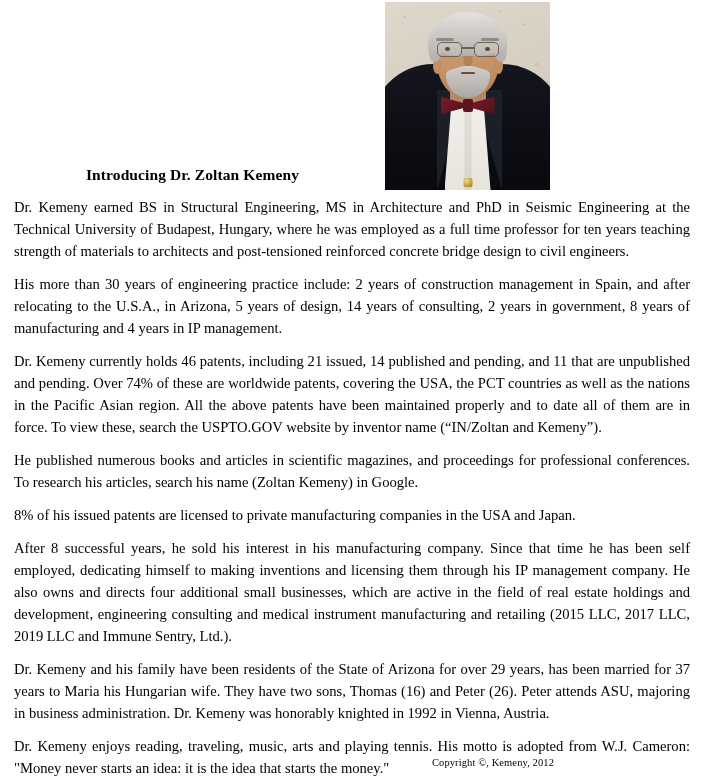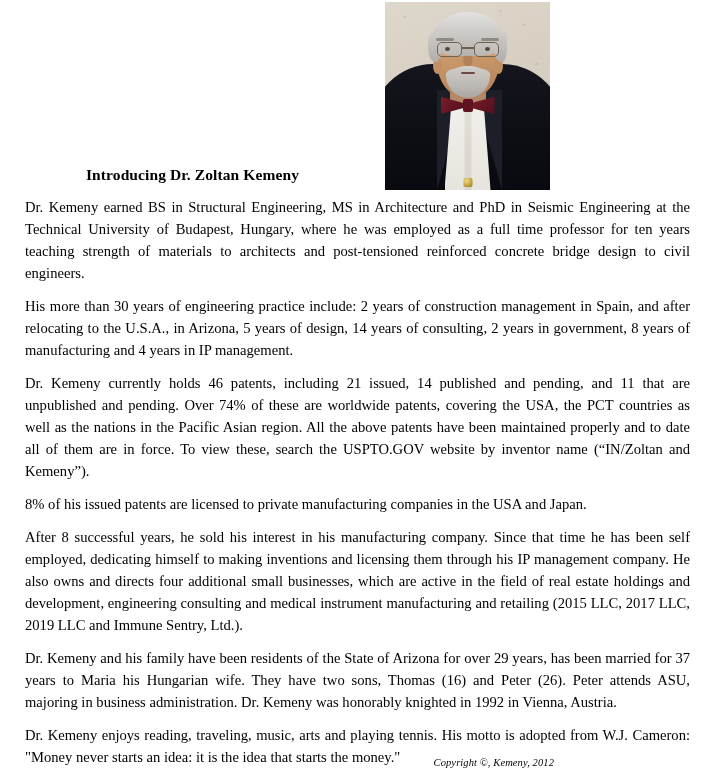--- a/index.html
+++ b/index.html
@@ -295,7 +295,7 @@
     width: 676px;
   }
   .para {
-    margin: 0 0 11px 11px;
+    margin: 0 0 11px 0;
     font-size: 14.6px;
     line-height: 22px;
     text-align: justify;

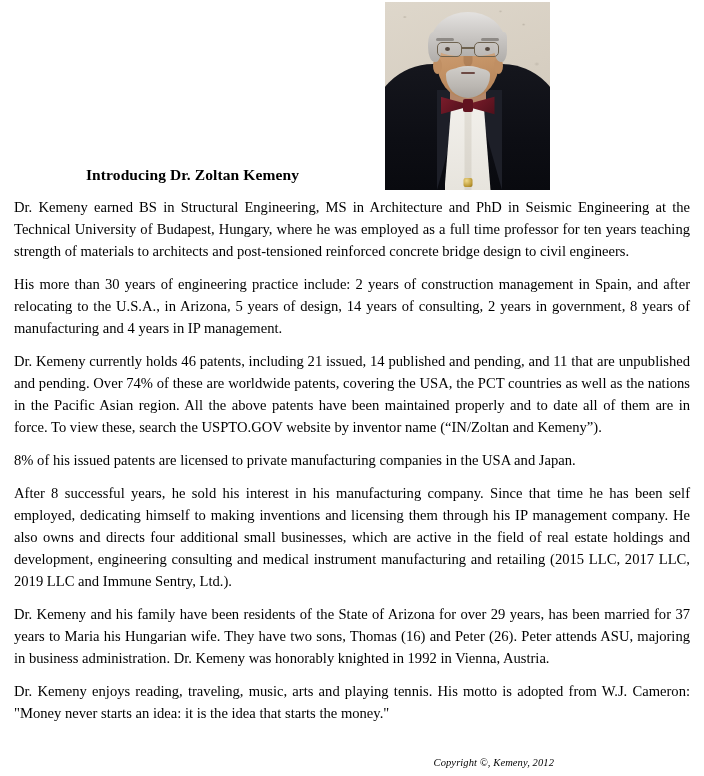--- a/index.html
+++ b/index.html
@@ -371,6 +371,7 @@
     <p class="para">Dr. Kemeny earned BS in Structural Engineering, MS in Architecture and PhD in Seismic Engineering at the Technical University of Budapest, Hungary, where he was employed as a full time professor for ten years teaching strength of materials to architects and post-tensioned reinforced concrete bridge design to civil engineers.</p>
     <p class="para">His more than 30 years of engineering practice include: 2 years of construction management in Spain, and after relocating to the U.S.A., in Arizona, 5 years of design, 14 years of consulting, 2 years in government, 8 years of manufacturing and 4 years in IP management.</p>
     <p class="para">Dr. Kemeny currently holds 46 patents, including 21 issued, 14 published and pending, and 11 that are unpublished and pending. Over 74% of these are worldwide patents, covering the USA, the PCT countries as well as the nations in the Pacific Asian region. All the above patents have been maintained properly and to date all of them are in force. To view these, search the USPTO.GOV website by inventor name (“IN/Zoltan and Kemeny”).</p>
+    <p class="para">He published numerous books and articles in scientific magazines, and proceedings for professional conferences. To research his articles, search his name (Zoltan Kemeny) in Google.</p>
     <p class="para">8% of his issued patents are licensed to private manufacturing companies in the USA and Japan.</p>
     <p class="para">After 8 successful years, he sold his interest in his manufacturing company. Since that time he has been self employed, dedicating himself to making inventions and licensing them through his IP management company. He also owns and directs four additional small businesses, which are active in the field of real estate holdings and development, engineering consulting and medical instrument manufacturing and retailing (2015 LLC, 2017 LLC, 2019 LLC and Immune Sentry, Ltd.).</p>
     <p class="para">Dr. Kemeny and his family have been residents of the State of Arizona for over 29 years, has been married for 37 years to Maria his Hungarian wife. They have two sons, Thomas (16) and Peter (26). Peter attends ASU, majoring in business administration. Dr. Kemeny was honorably knighted in 1992 in Vienna, Austria.</p>

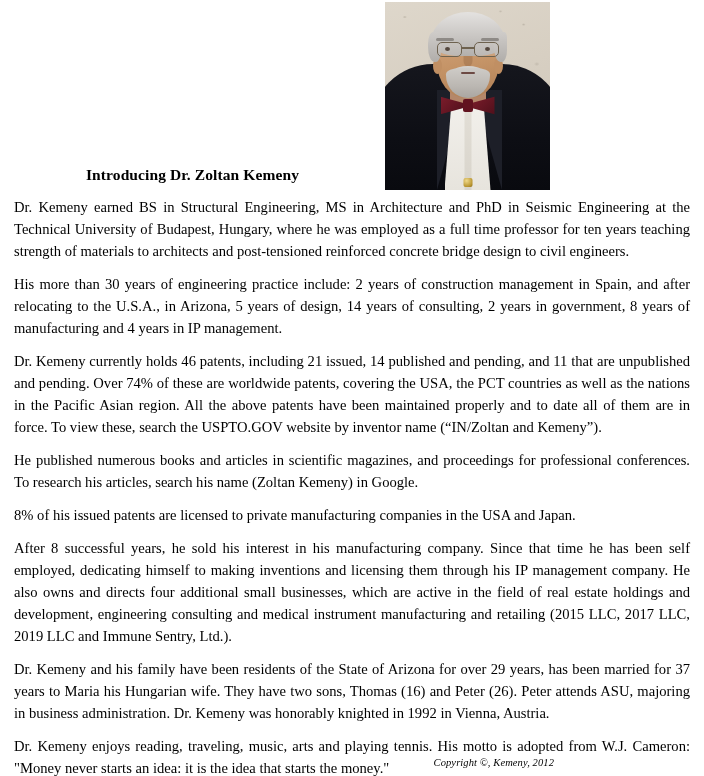--- a/index.html
+++ b/index.html
@@ -311,7 +311,6 @@
     font-size: 10.5px;
     text-align: right;
     letter-spacing: .1px;
-    font-style: italic;
   }
 </style>
 </head>

